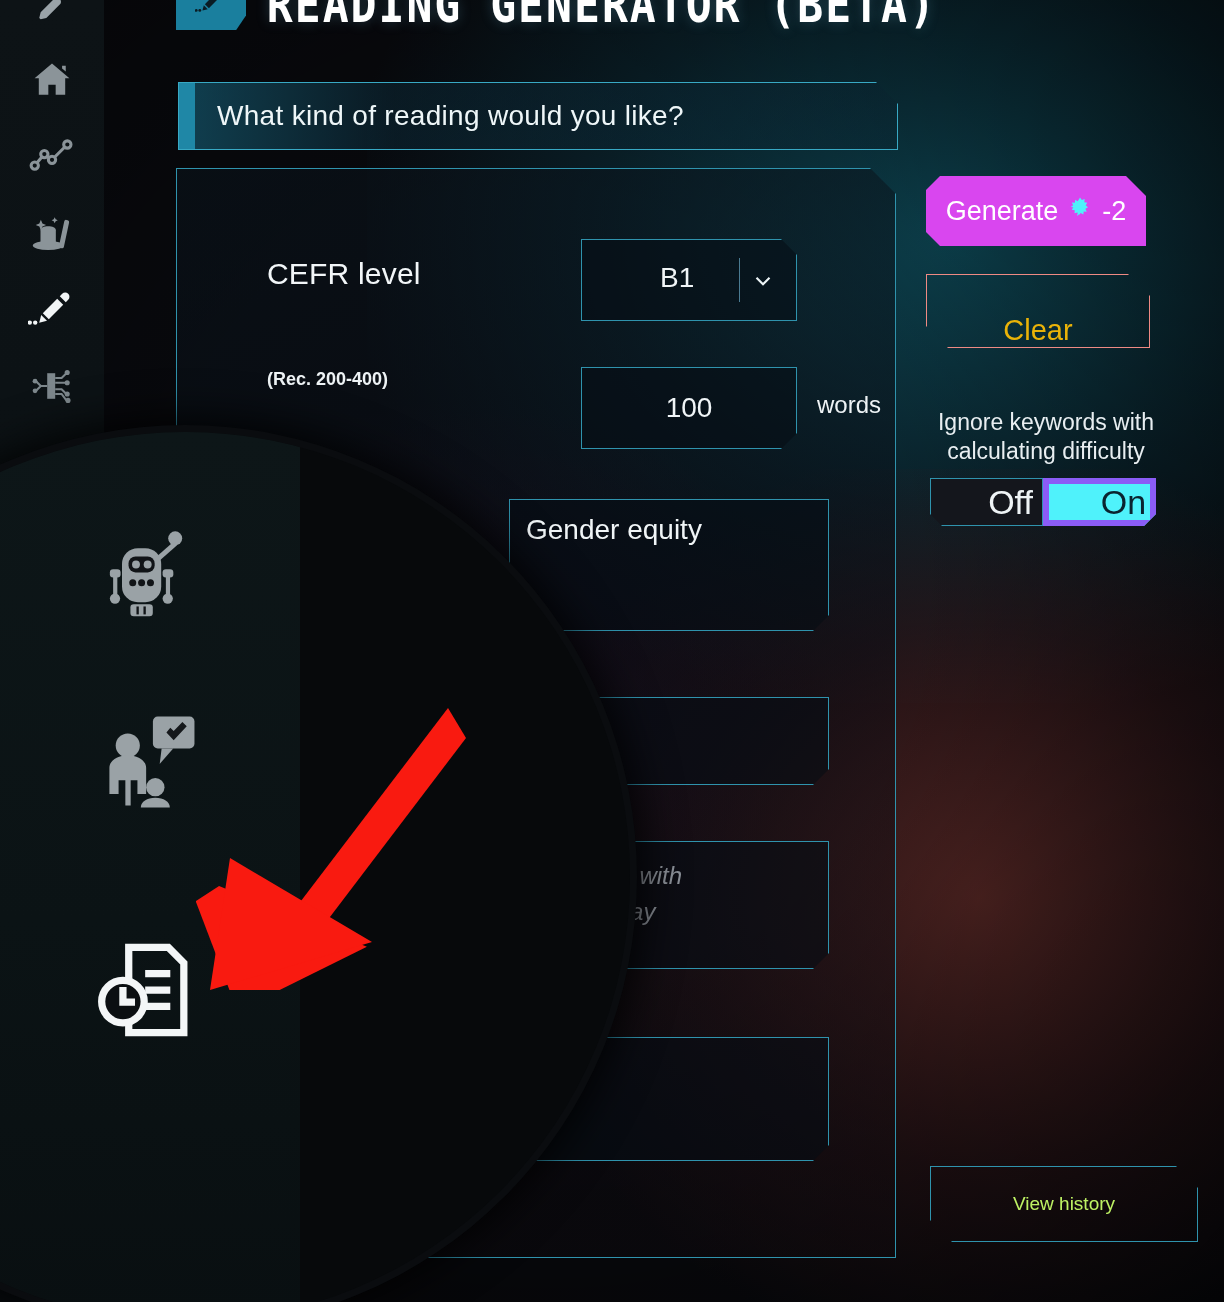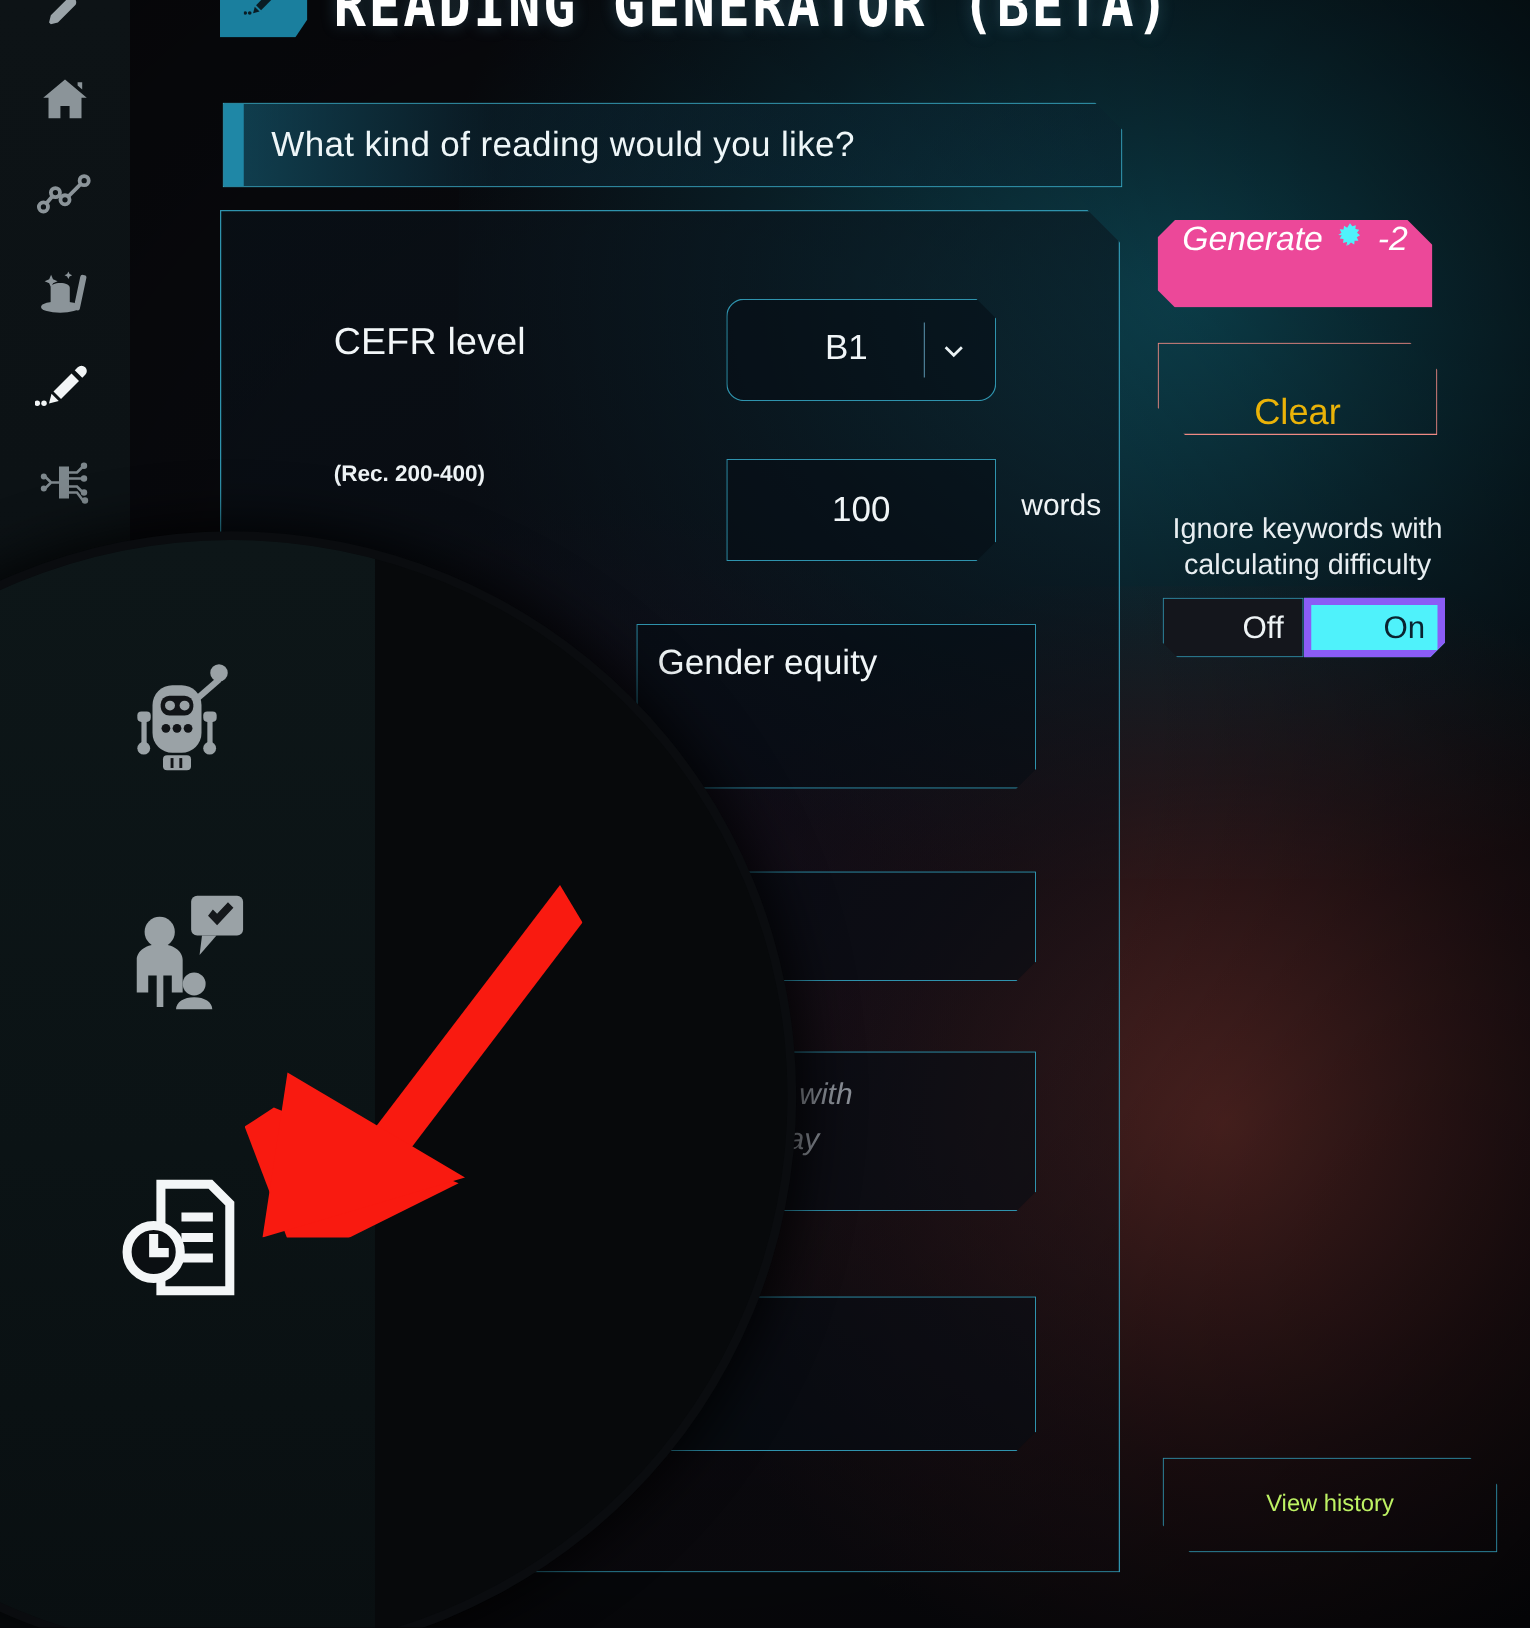--- a/index.html
+++ b/index.html
@@ -114,11 +114,10 @@
 
   .btn-generate {
     position:absolute; left:4px; top:176px; width:220px; height:70px;
-    background:#ec4899; color:#fff; font-size:27px;
-    display:flex; justify-content:center; gap:9px;
+    background:#d946ef; color:#fff; font-size:27px;
+    display:flex; align-items:center; justify-content:center; gap:9px;
     clip-path:polygon(0 14px, 14px 0, calc(100% - 20px) 0, 100% 20px, 100% 100%, 14px 100%, 0 calc(100% - 14px));
     border:none;
-    font-style:italic;
   }
   .btn-clear {
     position:absolute; left:4px; top:274px; width:224px; height:74px;

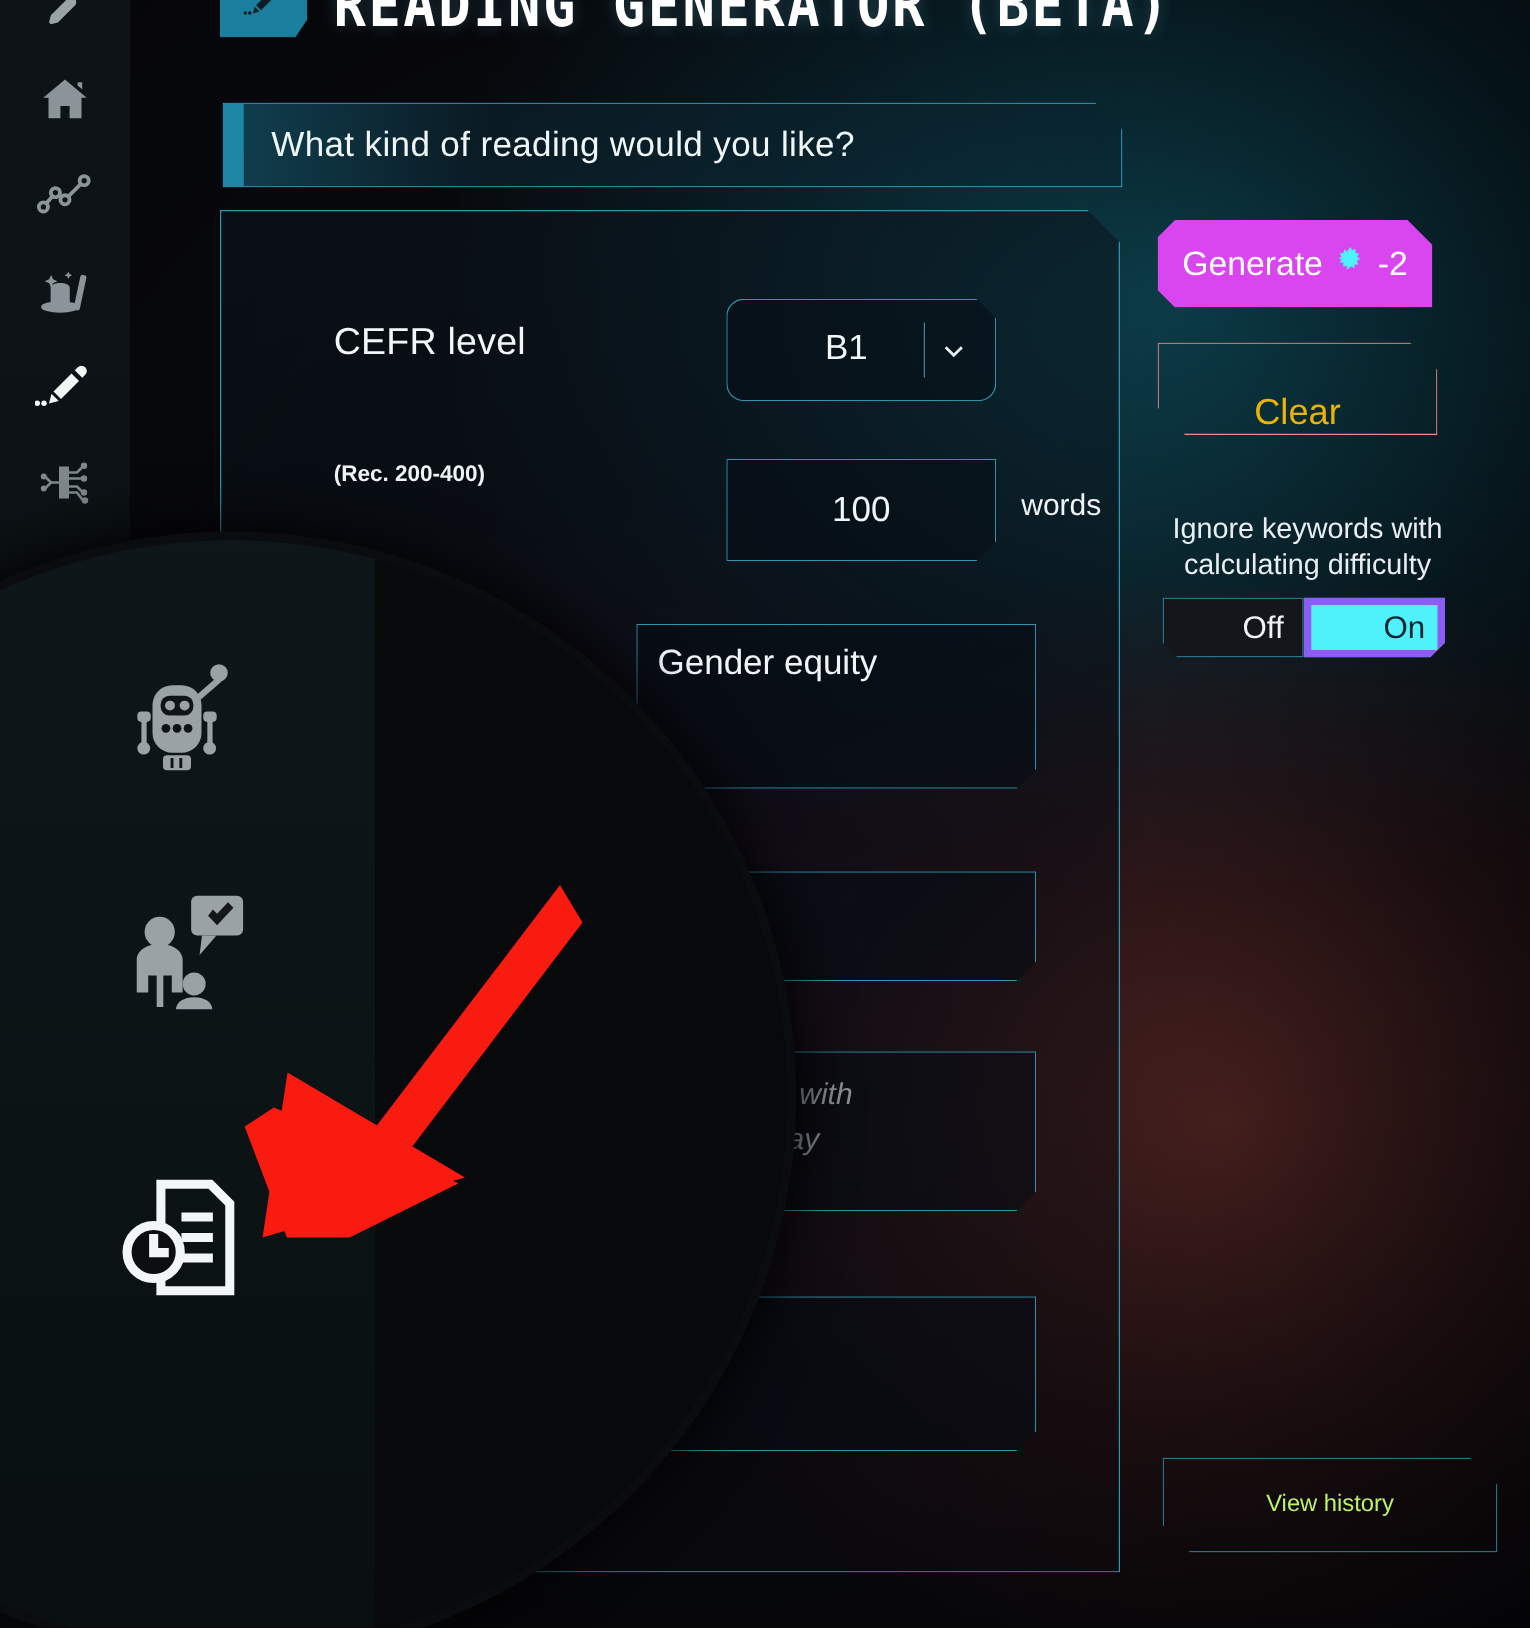--- a/index.html
+++ b/index.html
@@ -101,7 +101,7 @@
   
   #cefr-select {
     position:absolute; left:404px; top:70px; width:216px; height:82px;
-    justify-content:center; position:relative;border-radius:14px;
+    justify-content:center; position:relative;
   }
   #cefr-select .val { position:absolute; left:78px; top:22px; }
   #cefr-select .divider {

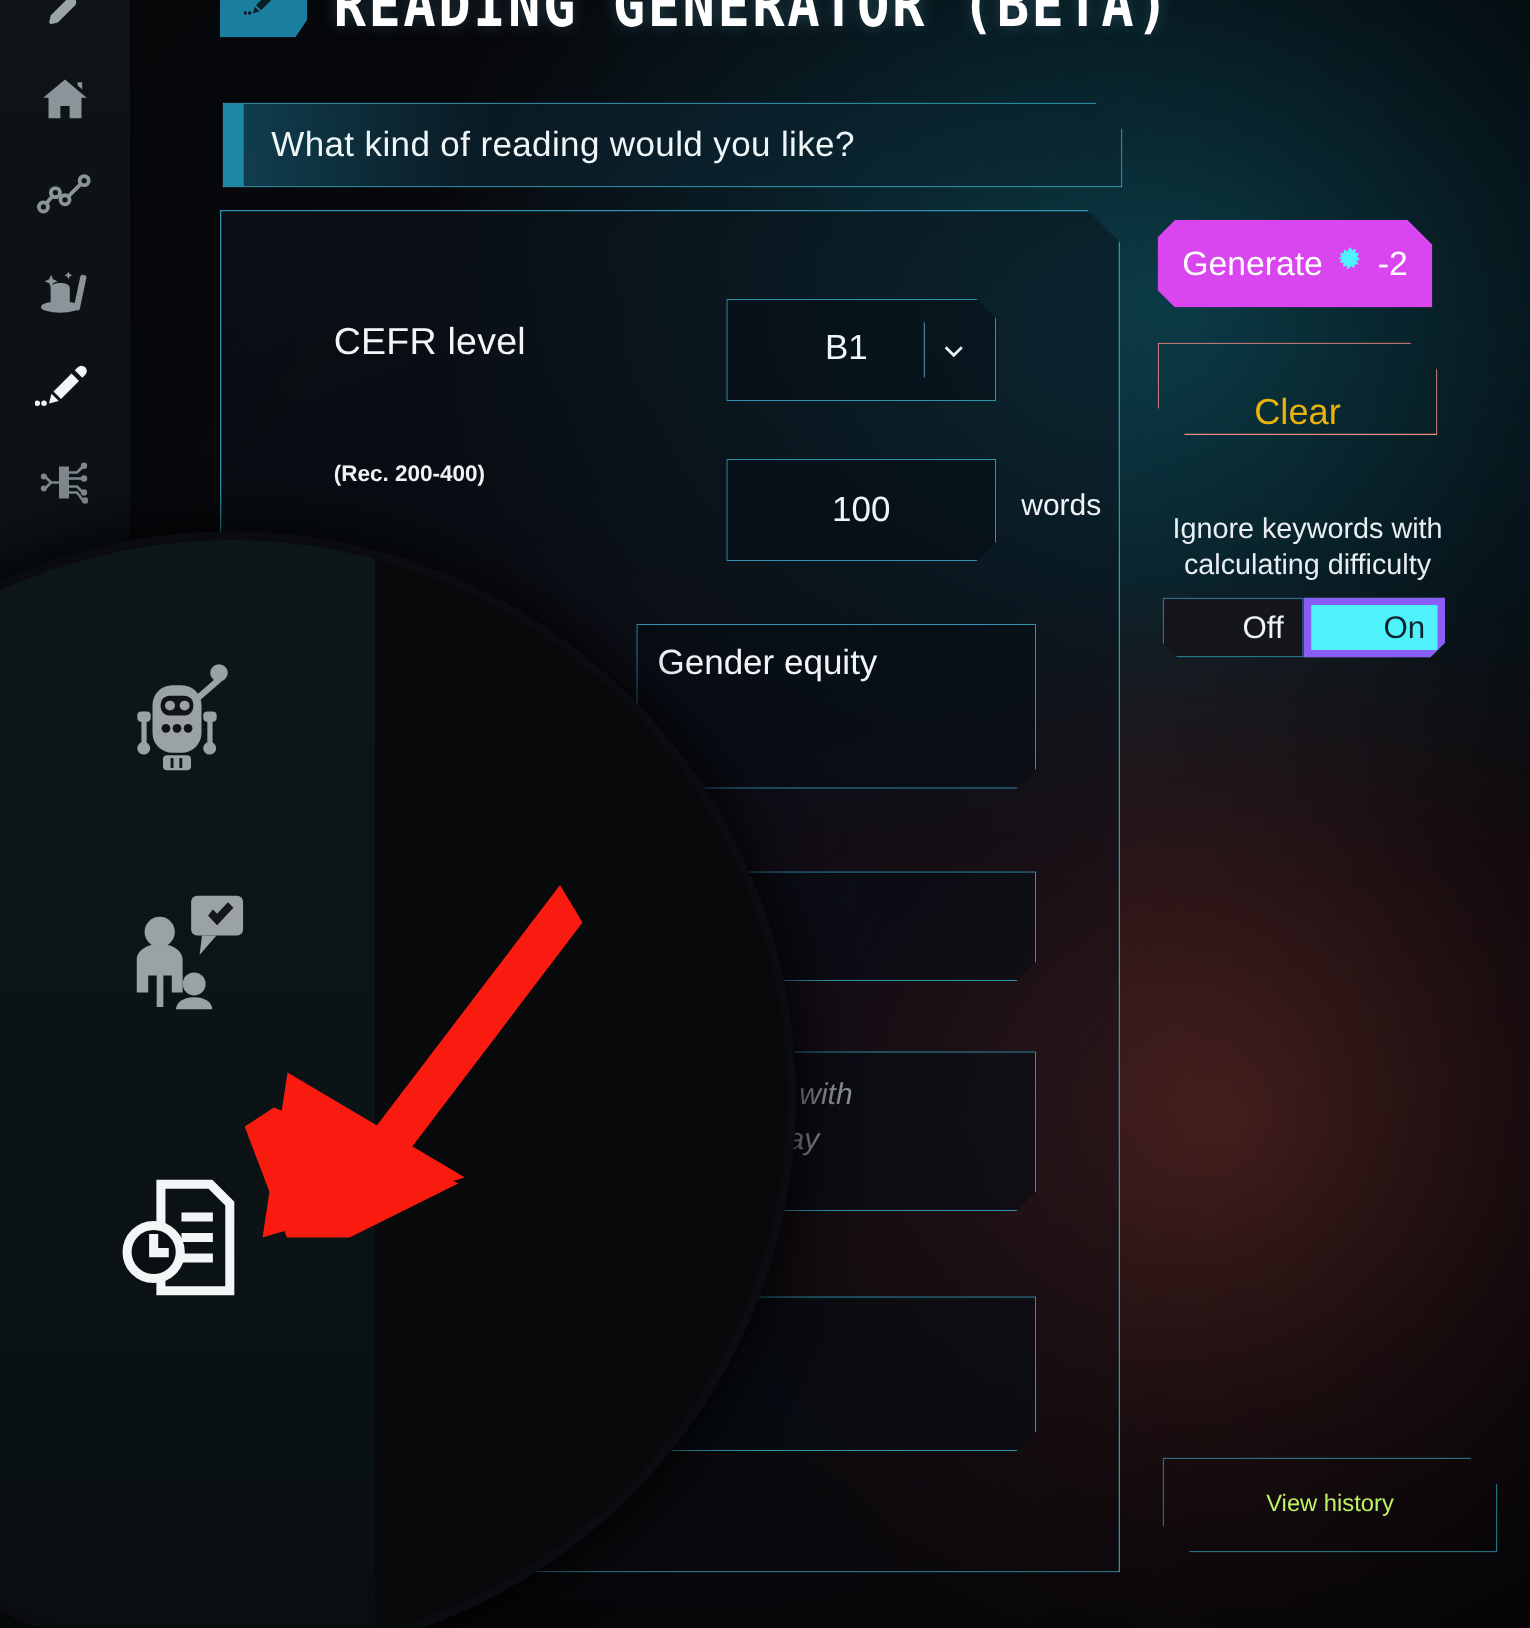--- a/index.html
+++ b/index.html
@@ -132,7 +132,7 @@
   .toggle-wrap { position:absolute; left:8px; top:478px; display:flex; }
   .tg {
     width:113px; height:48px; display:flex; align-items:center; justify-content:center;
-    font-size:25px;
+    font-size:34px;
     padding-left:48px;
   }
   .tg.off {

